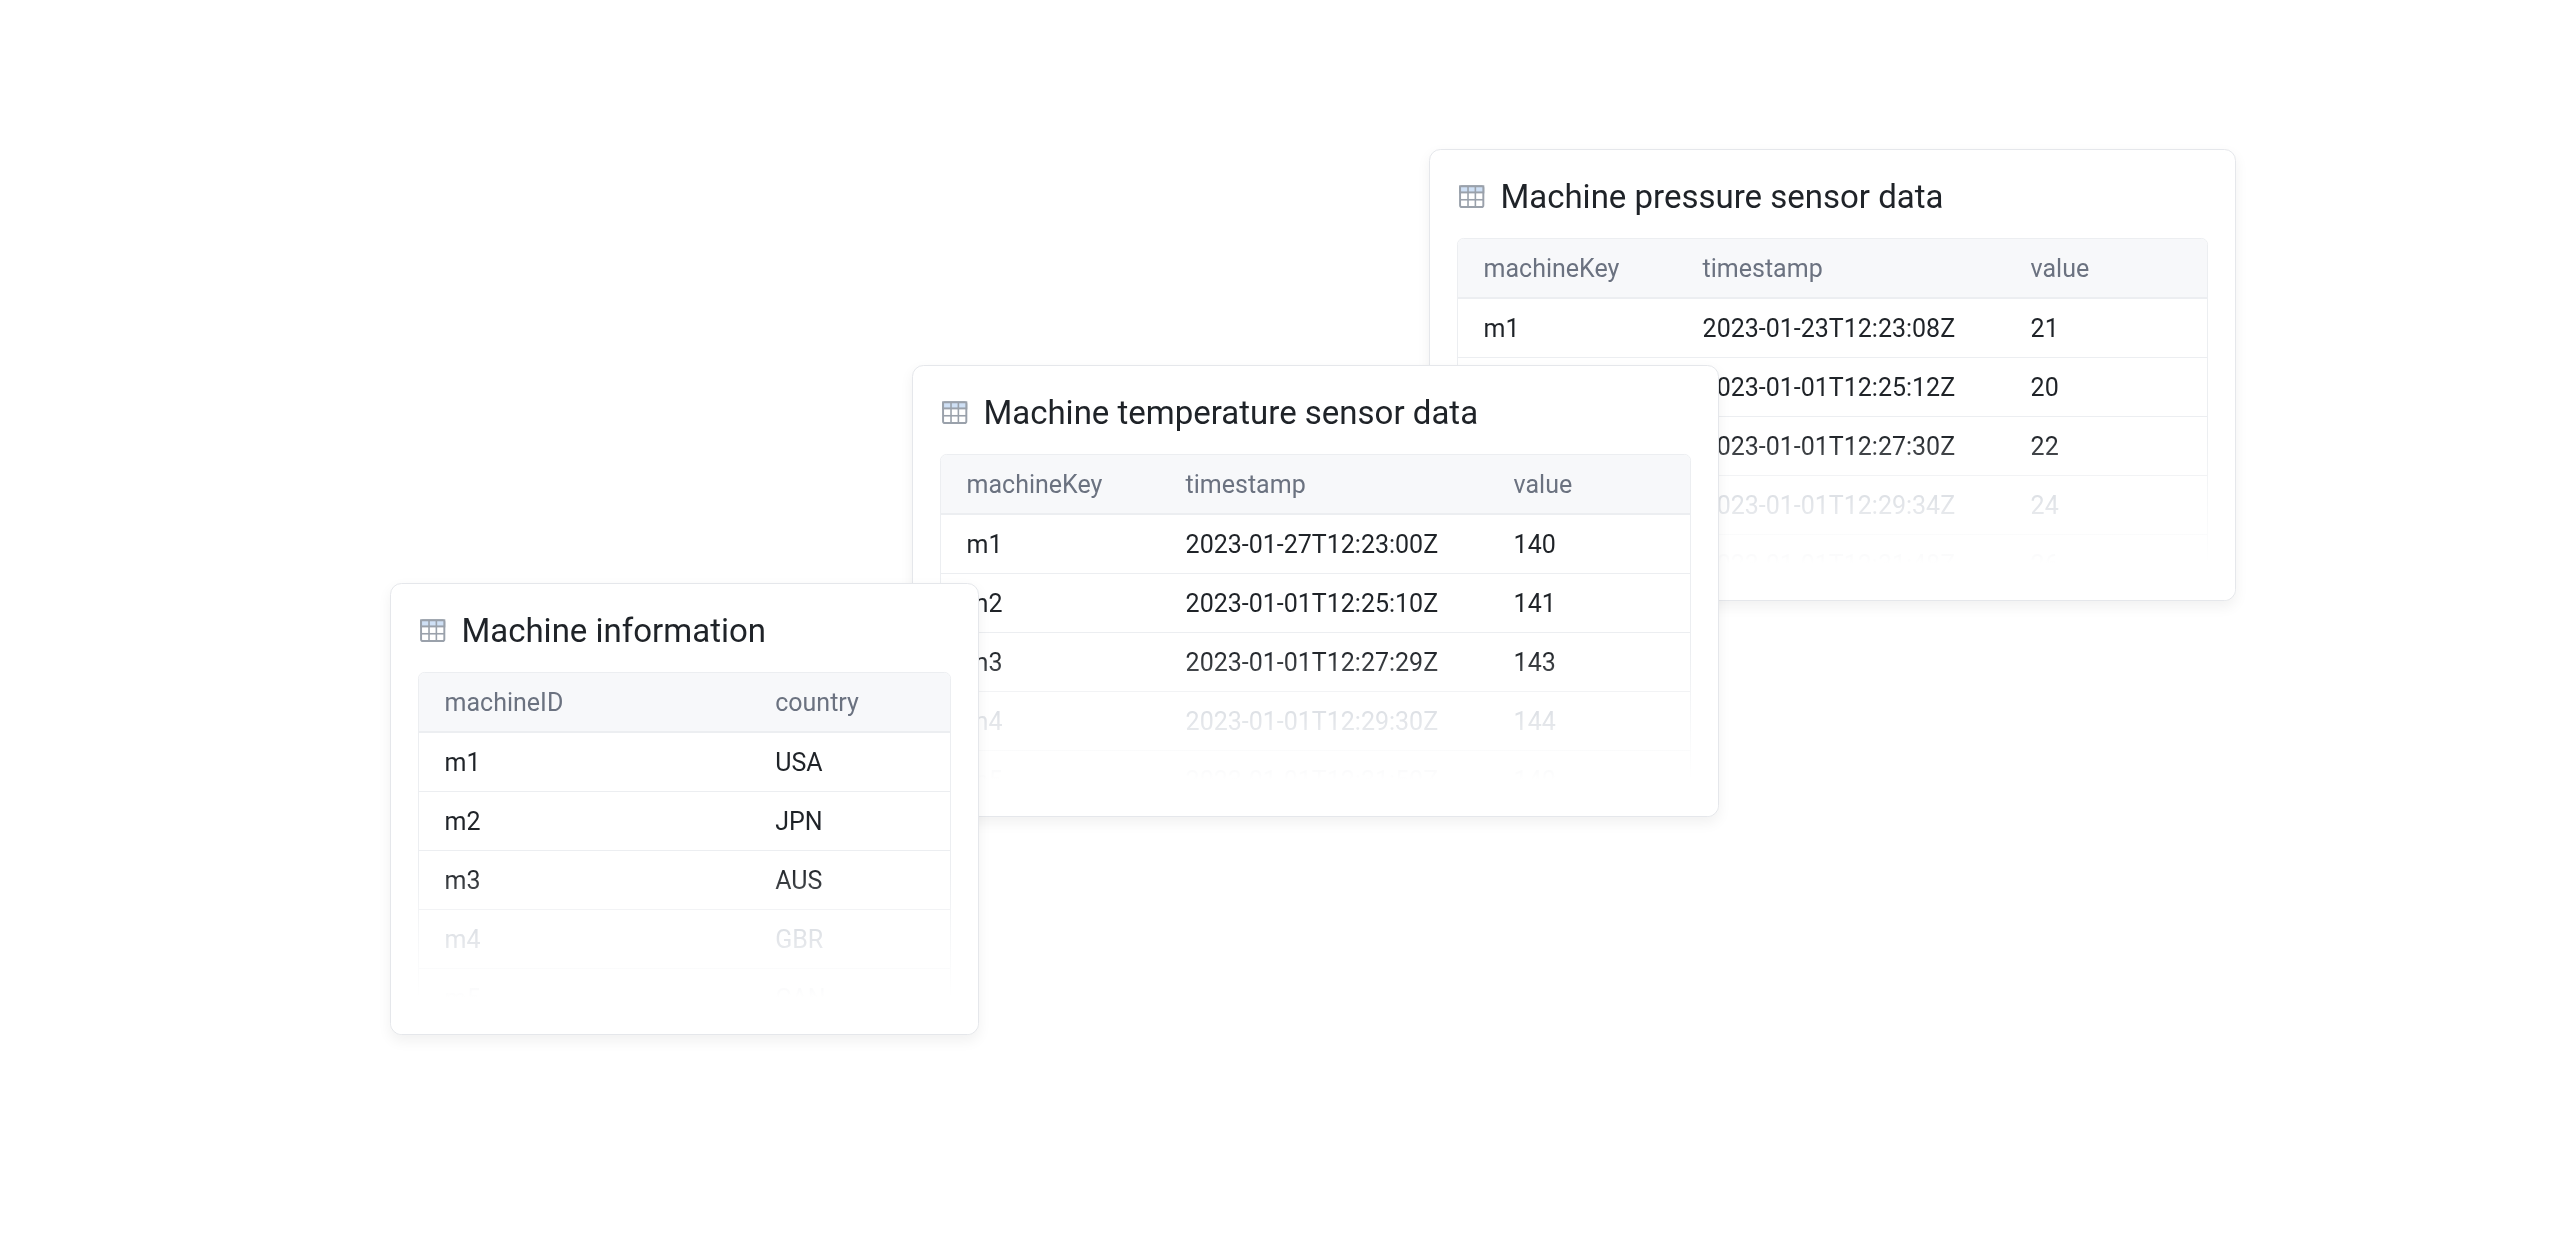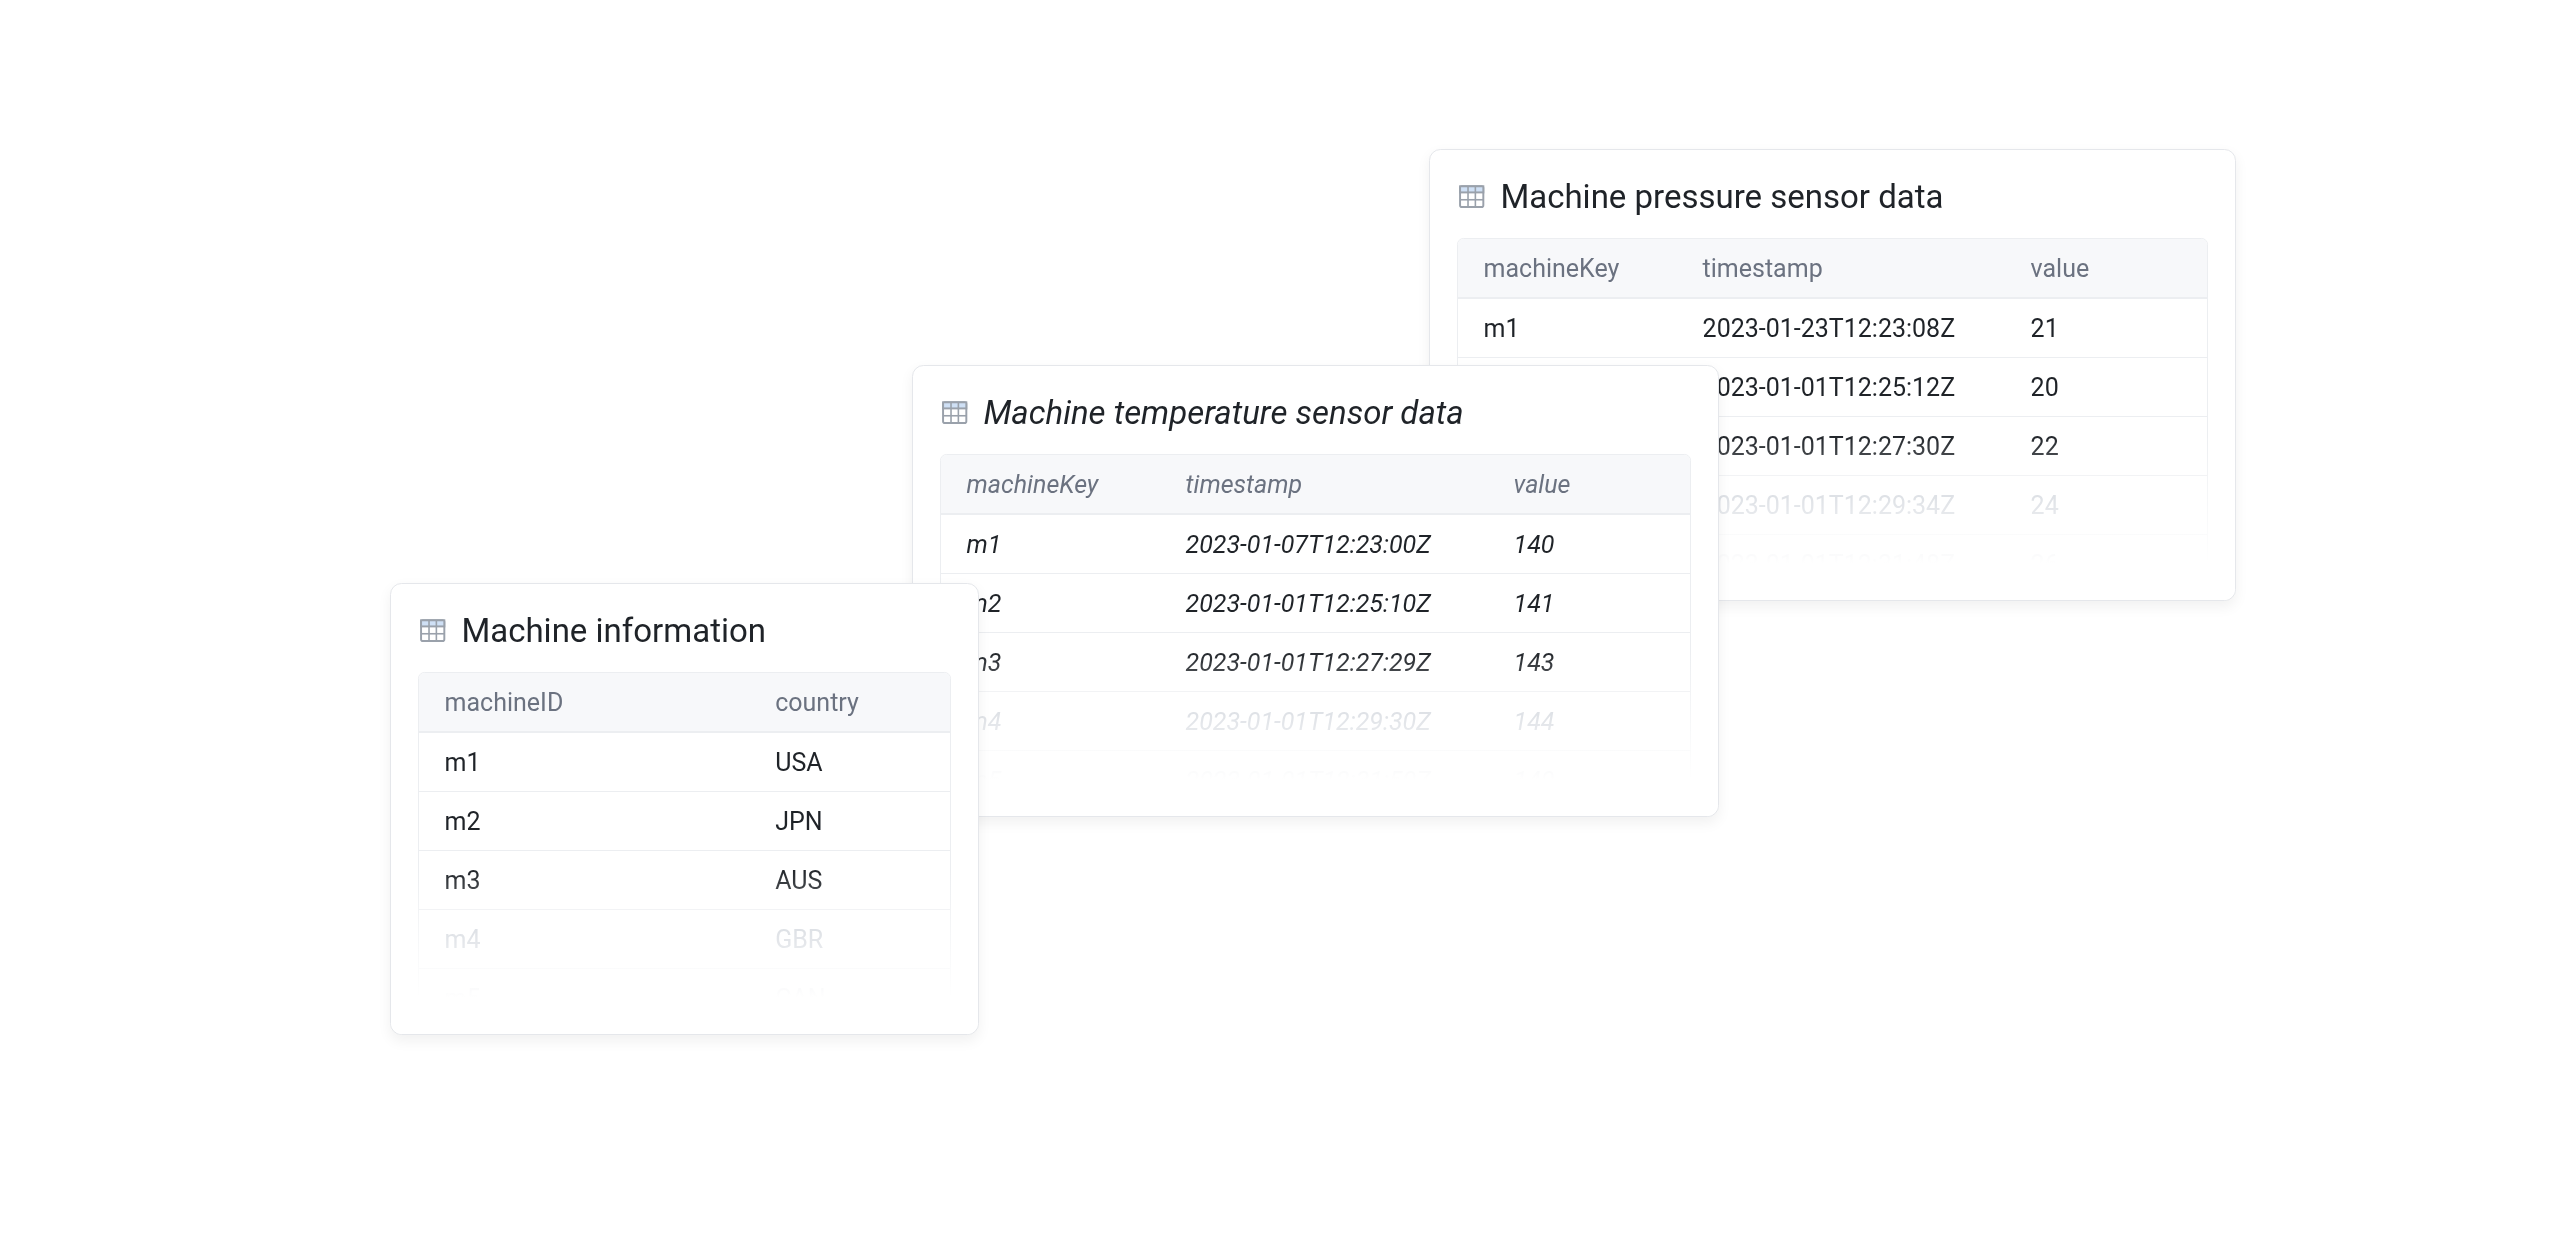--- a/index.html
+++ b/index.html
@@ -104,7 +104,6 @@
     left: 912px;
     top: 365px;
     width: 807px;
-    font-style: italic;
   }
   .card-information {
     left: 390px;

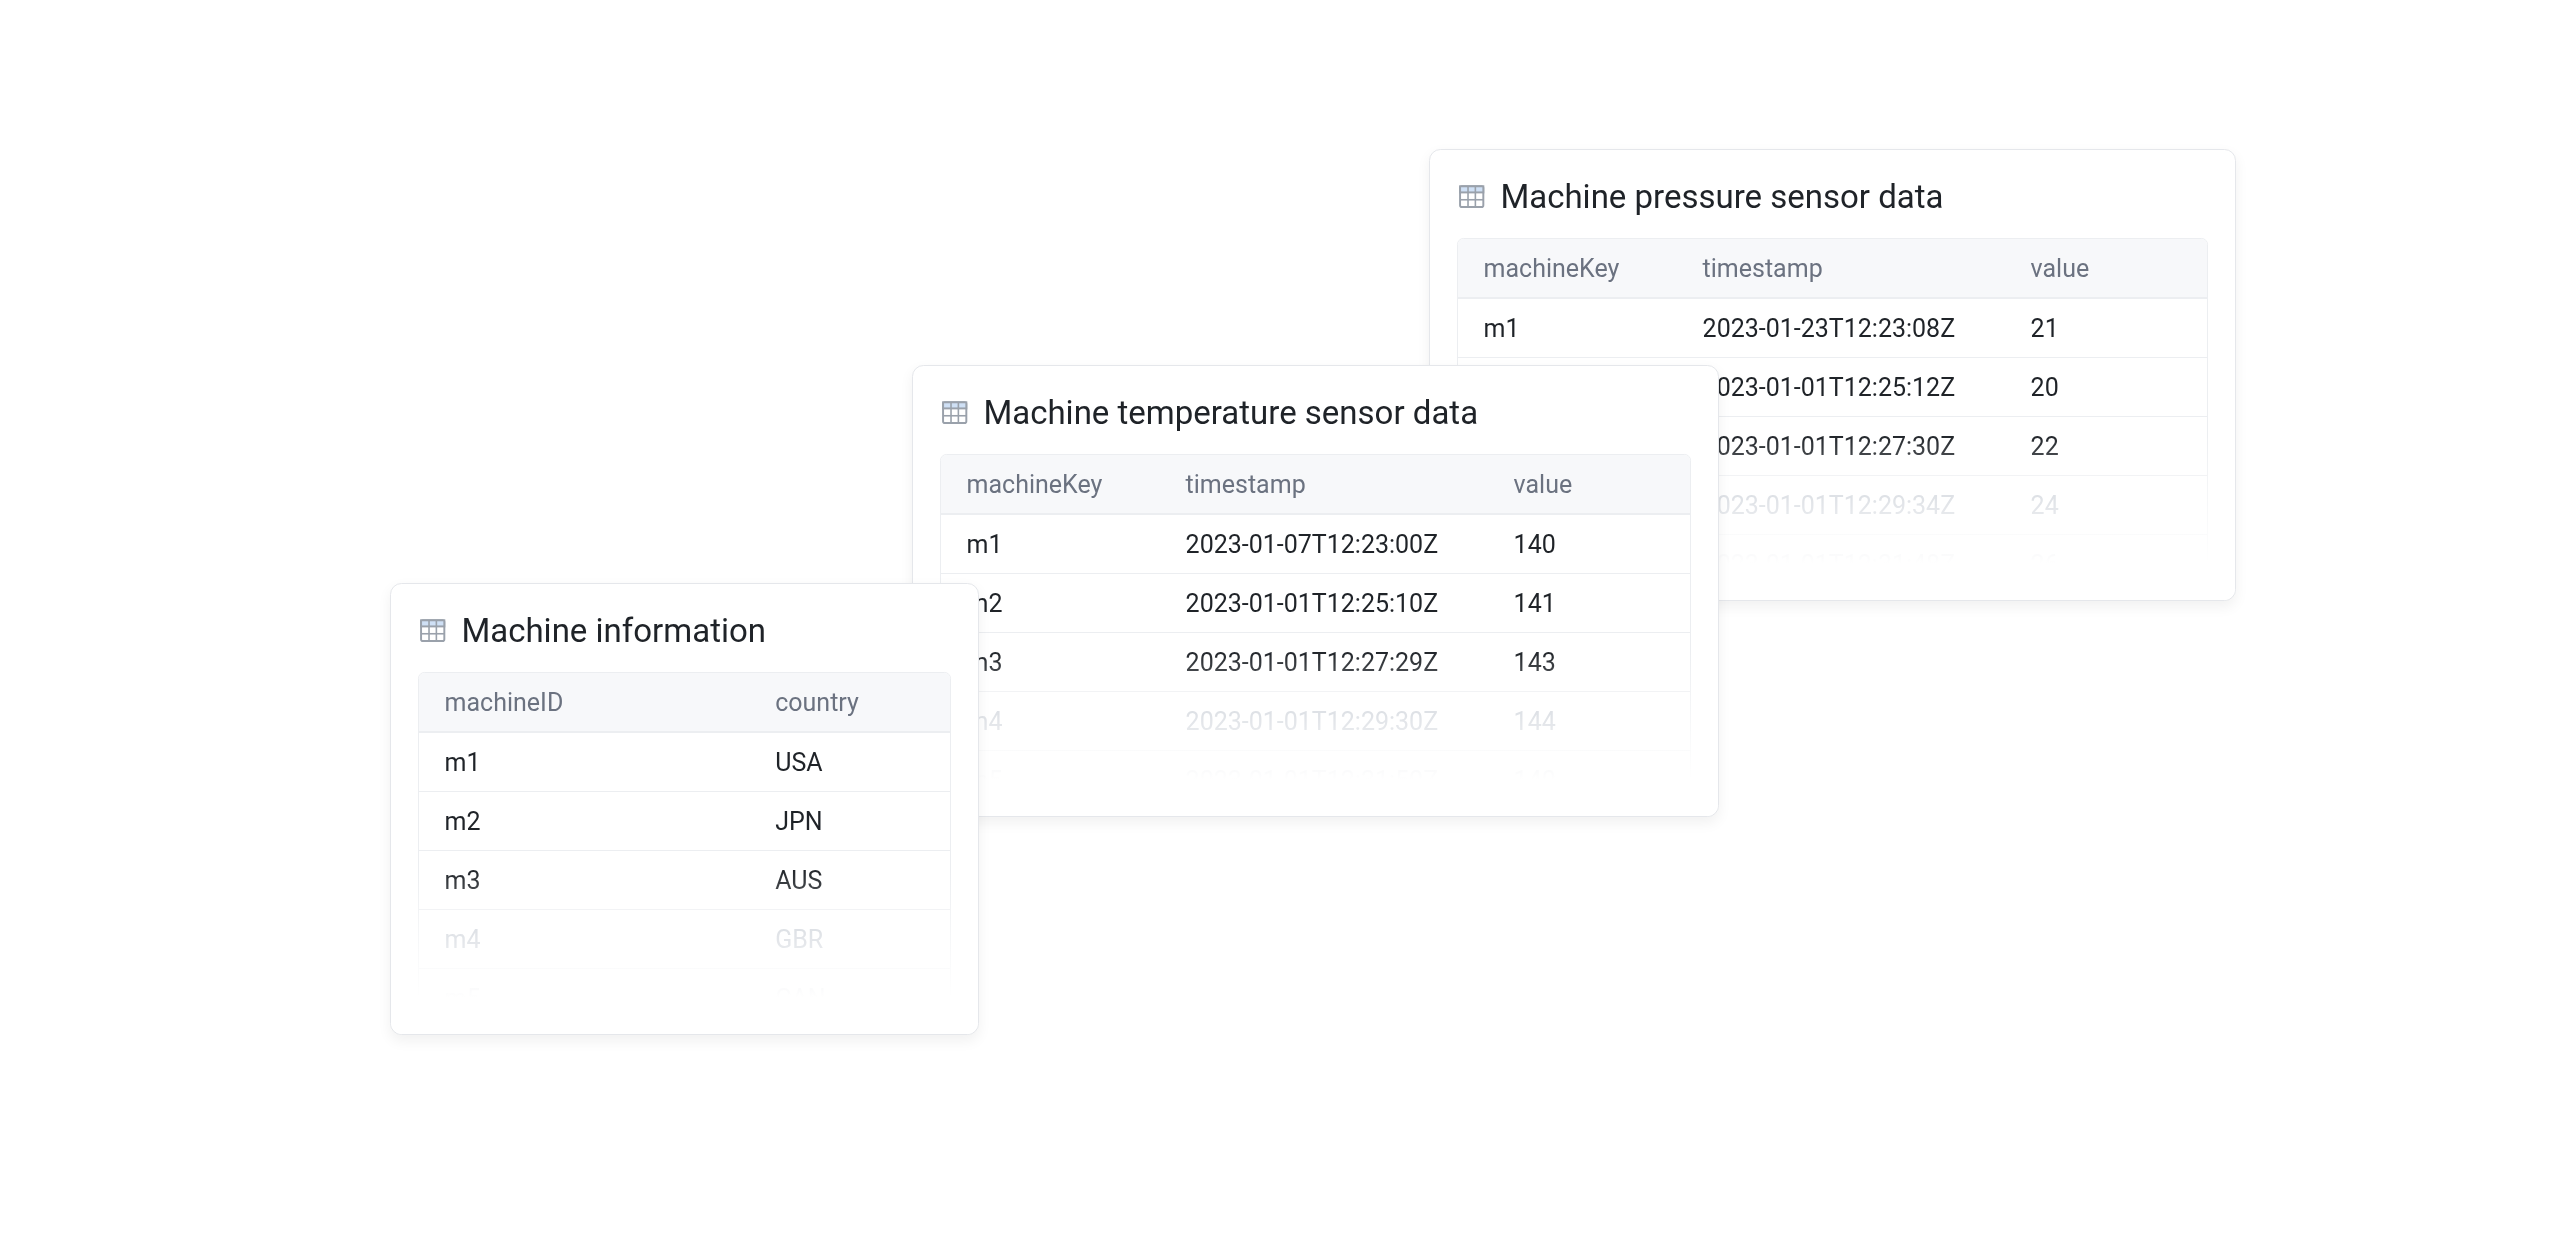--- a/index.html
+++ b/index.html
@@ -185,7 +185,7 @@
       </div>
       <div class="row">
         <div class="col1">m1</div>
-        <div class="col2">2023-01-07T12:23:00Z</div>
+        <div class="col2">2023-01-27T12:23:00Z</div>
         <div class="col3">140</div>
       </div>
       <div class="row">

